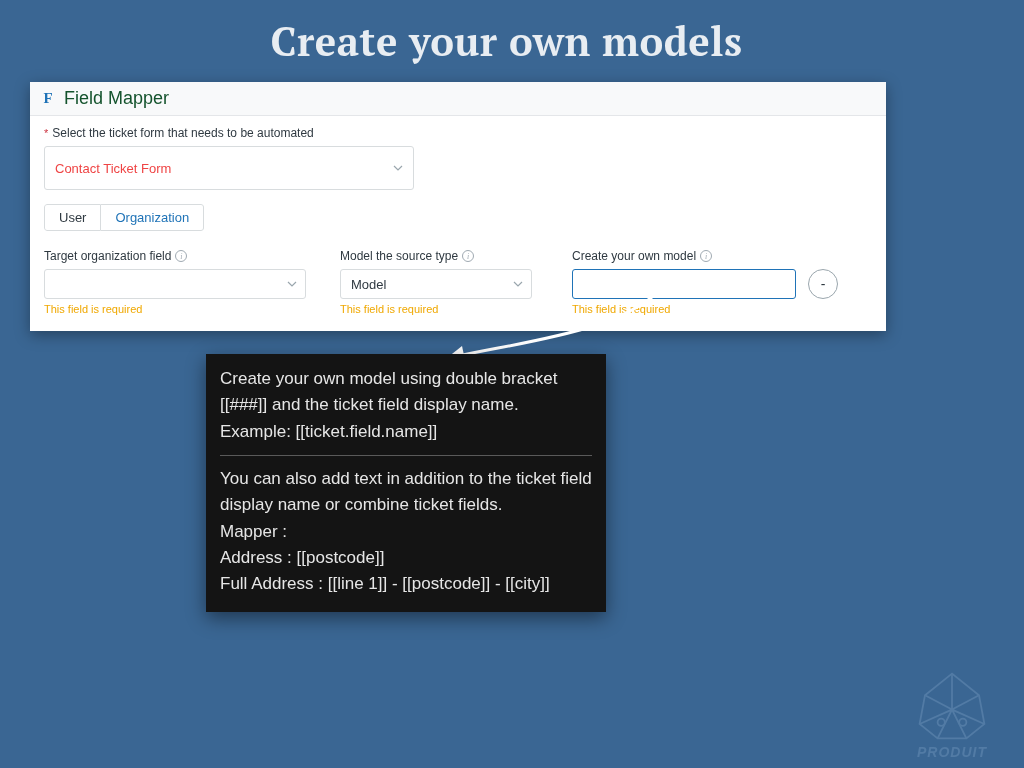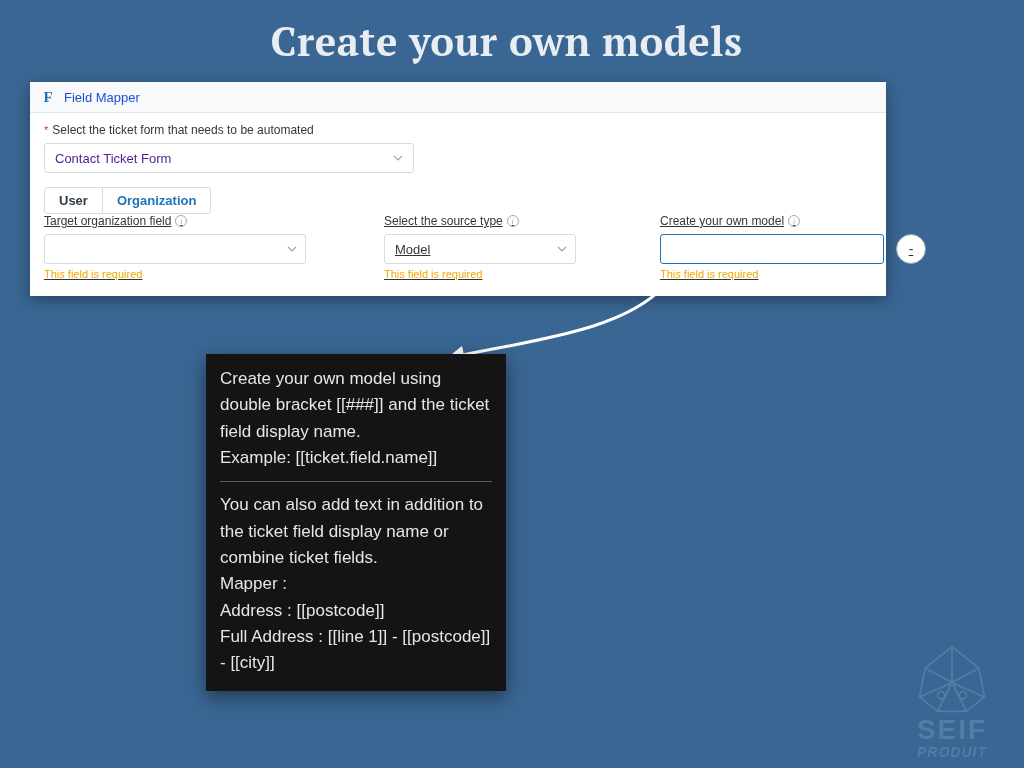--- a/index.html
+++ b/index.html
@@ -50,7 +50,7 @@
     font-weight: 700;
     font-size: 15px;
   }
-  .panel-header .title { font-size: 13px; color: #1d4ed8; }
+  .panel-header .title { font-size: 18px; color: #14532d; }
   .panel-body { padding: 10px 14px 16px 14px; }
   .required-star { color: #cc3340; margin-right: 4px; font-size: 11px; }
   .block-label { font-size: 12px; color: #2f3941; margin-bottom: 6px; display: flex; align-items: center; }

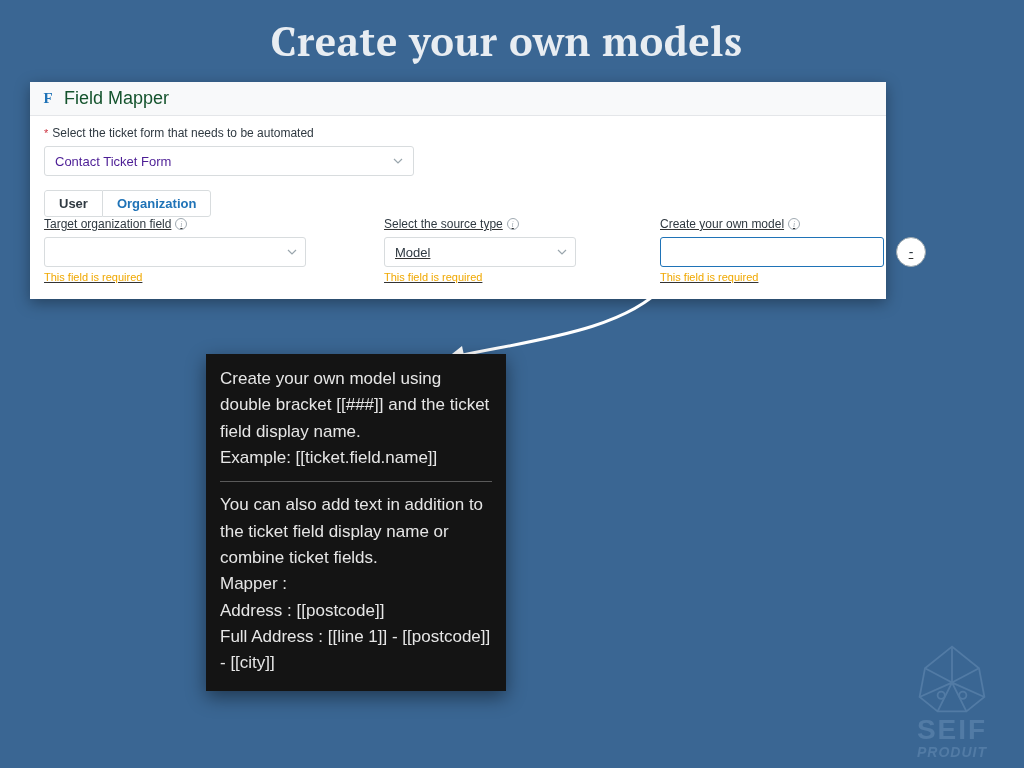--- a/index.html
+++ b/index.html
@@ -56,13 +56,13 @@
   .block-label { font-size: 12px; color: #2f3941; margin-bottom: 6px; display: flex; align-items: center; }
   .select {
     width: 370px;
-    height: 30px;
+    height: 44px;
     border: 1px solid #d8dcde;
     border-radius: 3px;
     background: #fff;
     padding: 0 28px 0 10px;
     font-size: 13px;
-    color: #4c1d95;
+    color: #ef4444;
     display: flex;
     align-items: center;
     position: relative;

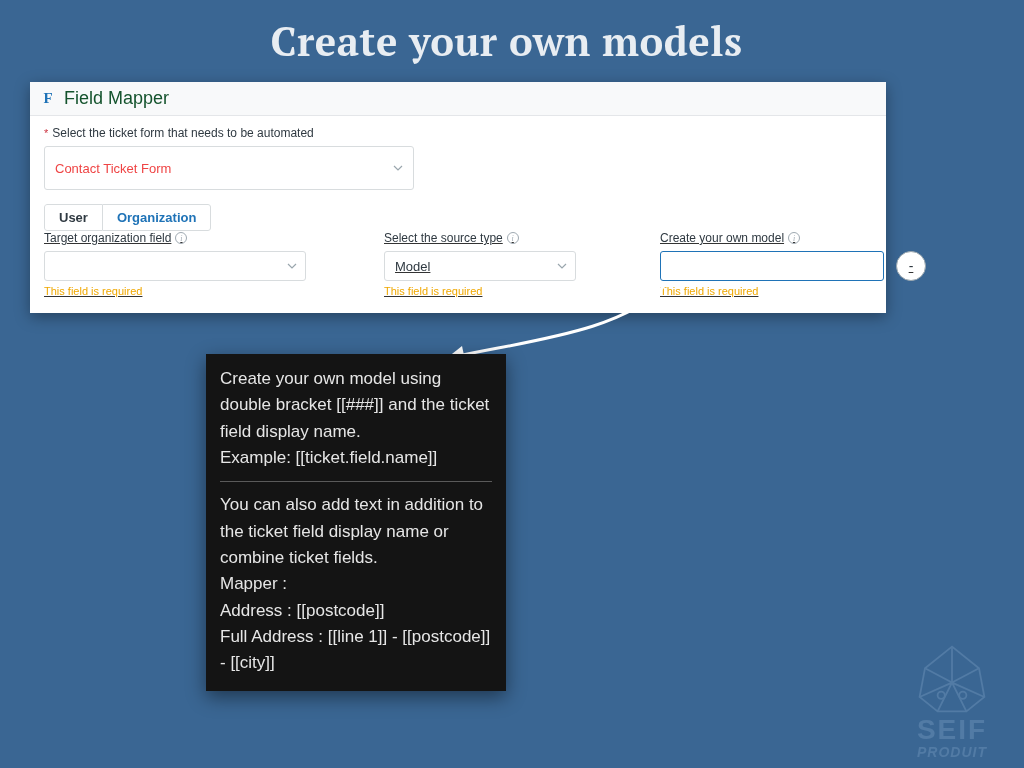--- a/index.html
+++ b/index.html
@@ -83,7 +83,6 @@
     background: #fff;
     cursor: pointer;
     color: #2f3941;
-    font-weight: bold;
   }
   .tab + .tab { border-left: none; }
   .tab:first-child { border-radius: 3px 0 0 3px; }

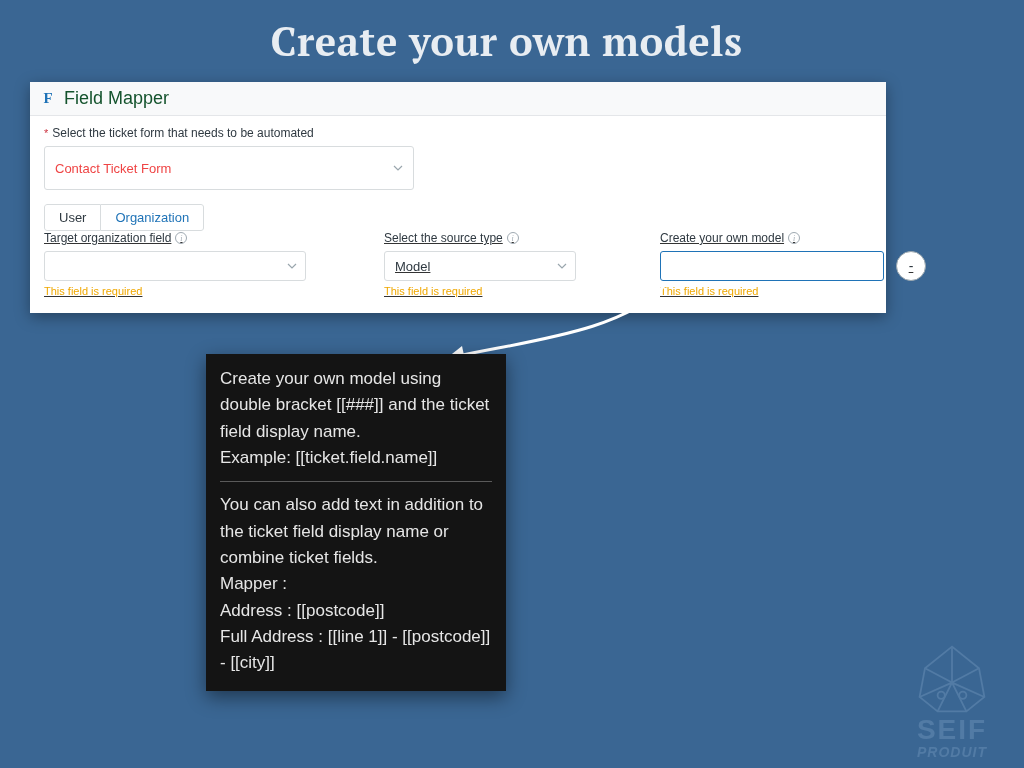--- a/index.html
+++ b/index.html
@@ -89,11 +89,11 @@
   .tab:last-child { border-radius: 0 3px 3px 0; }
   .tab.active { color: #1f73b7; }
   .row3 {
+    margin-top: 18px;
     display: grid;
     grid-template-columns: 272px 208px 1fr;
-    gap: 68px;
+    gap: 24px;
     align-items: start;
-    text-decoration: underline;
   }
   .col .field-label {
     font-size: 12px;

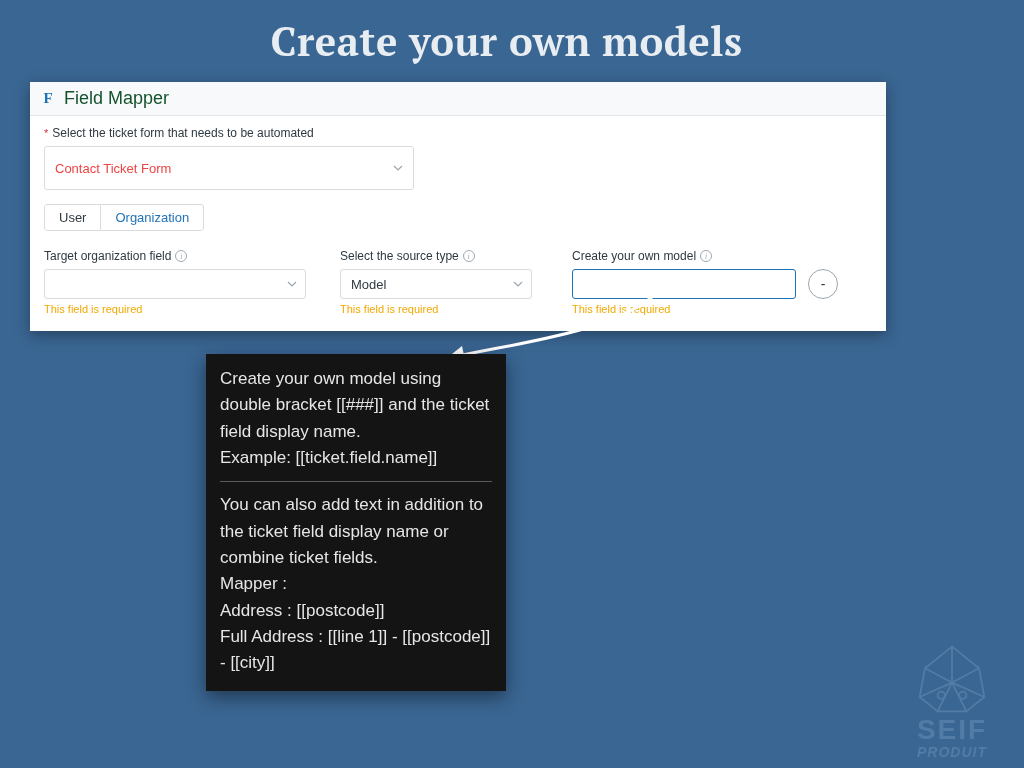--- a/index.html
+++ b/index.html
@@ -234,7 +234,7 @@
 
       <div class="col">
         <div class="field-label">
-          <span>Select the source type</span>
+          <span>Model the source type</span>
           <span class="info-icon">i</span>
         </div>
         <div class="sel-sm w-source">

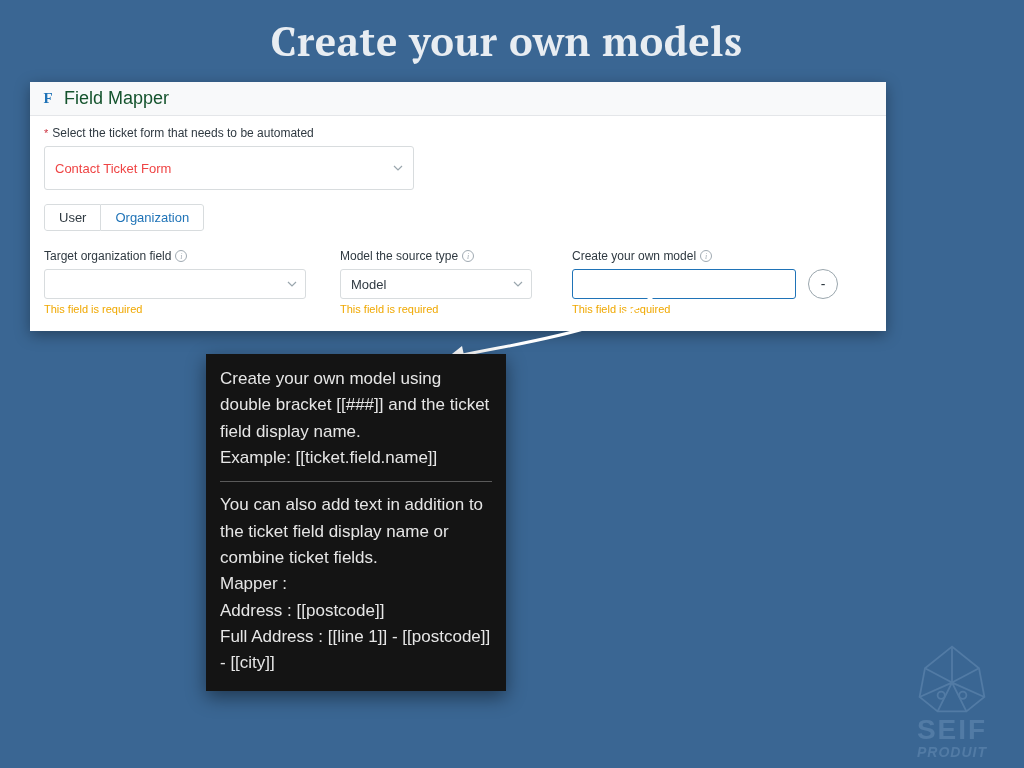--- a/index.html
+++ b/index.html
@@ -158,7 +158,7 @@
     position: absolute;
     left: 206px;
     top: 354px;
-    width: 300px;
+    width: 400px;
     background: #141414;
     color: #e6e6e6;
     font-size: 17px;

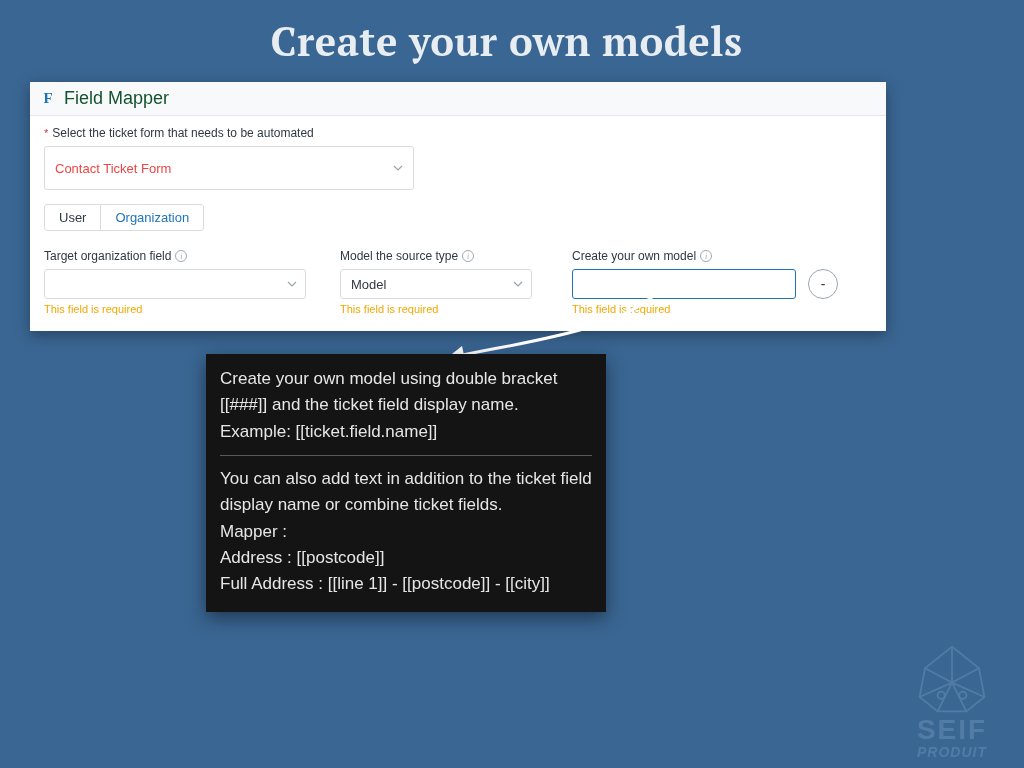--- a/index.html
+++ b/index.html
@@ -291,7 +291,6 @@
         <circle cx="62" cy="58" r="4"></circle>
     </g>
   </svg>
-  <div class="b1">SEIF</div>
   <div class="b2">PRODUIT</div>
 </div>
 

